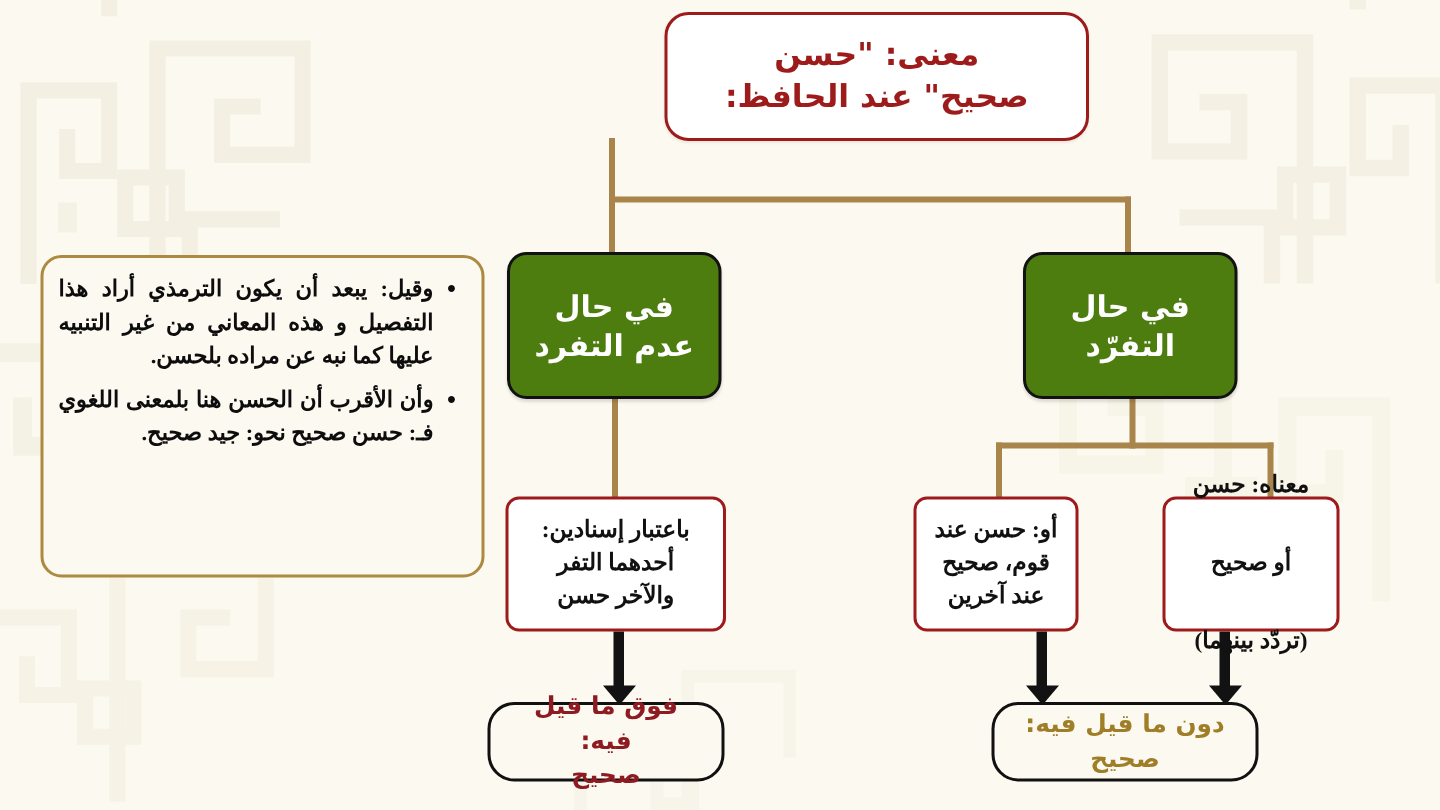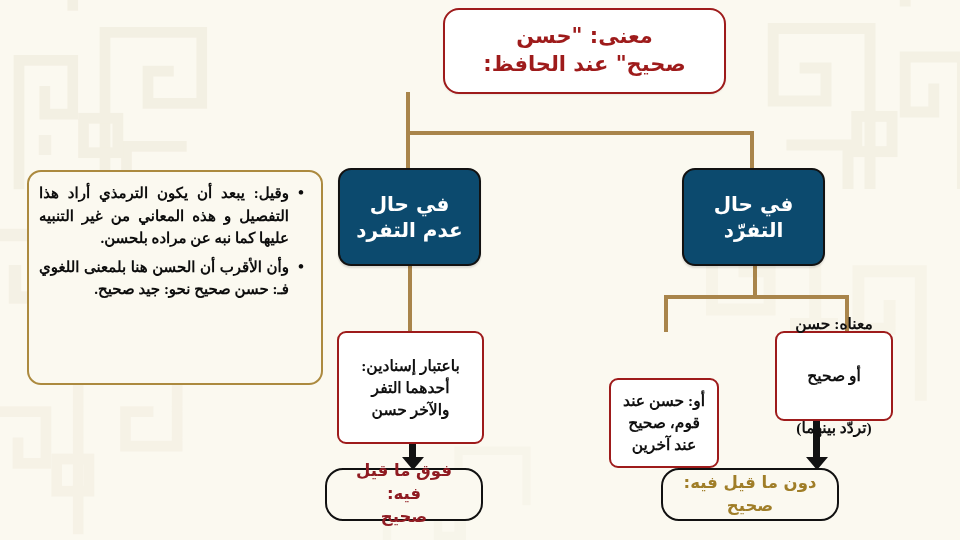--- a/index.html
+++ b/index.html
@@ -74,7 +74,7 @@
   }
 
   .red-box {
-    background: #0c4a6e;
+    background: #4d7c0f;
     border: 2.5px solid #121212;
     border-radius: 13px;
     color: #FFFFFF;

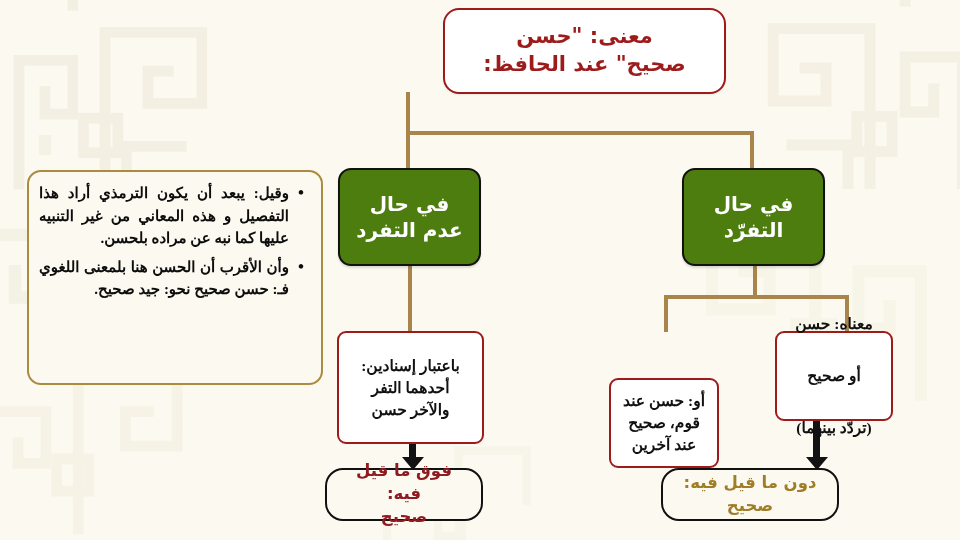--- a/index.html
+++ b/index.html
@@ -246,7 +246,7 @@
     <span>عدم التفرد</span>
   </div>
 
-  <div class="box white-box" style="left:337px; top:331px; width:147px; height:113px; flex-direction:column;">
+  <div class="box white-box" style="left:337px; top:331px; width:147px; height:90px; flex-direction:column;">
     <span>باعتبار إسنادين:</span>
     <span>أحدهما التفر</span>
     <span>والآخر حسن</span>

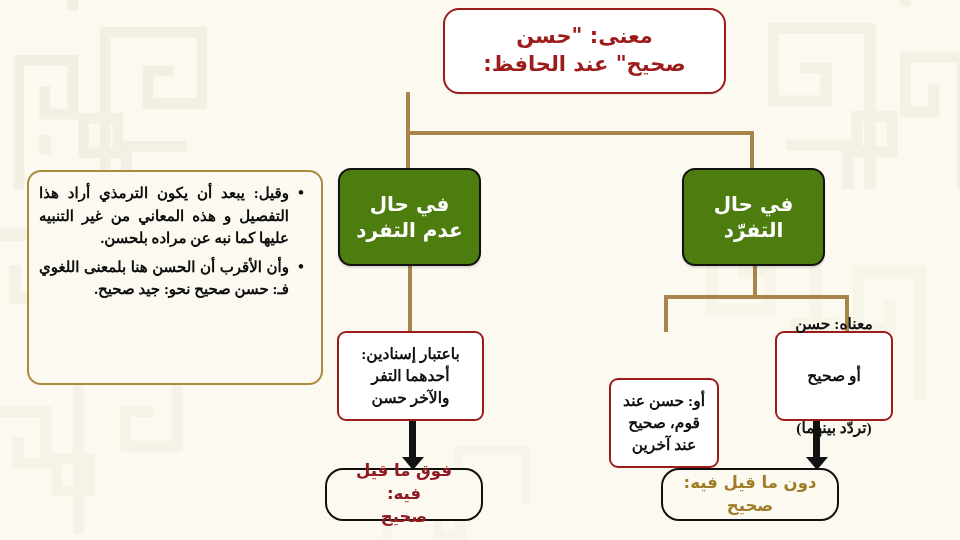--- a/index.html
+++ b/index.html
@@ -257,7 +257,7 @@
     <span>التفرّد</span>
   </div>
 
-  <div class="box white-box" style="left:609px; top:331px; width:110px; height:90px; flex-direction:column;margin-top:47px;">
+  <div class="box white-box" style="left:609px; top:331px; width:110px; height:90px; flex-direction:column;">
     <span>أو: حسن عند</span>
     <span>قوم، صحيح</span>
     <span>عند آخرين</span>

